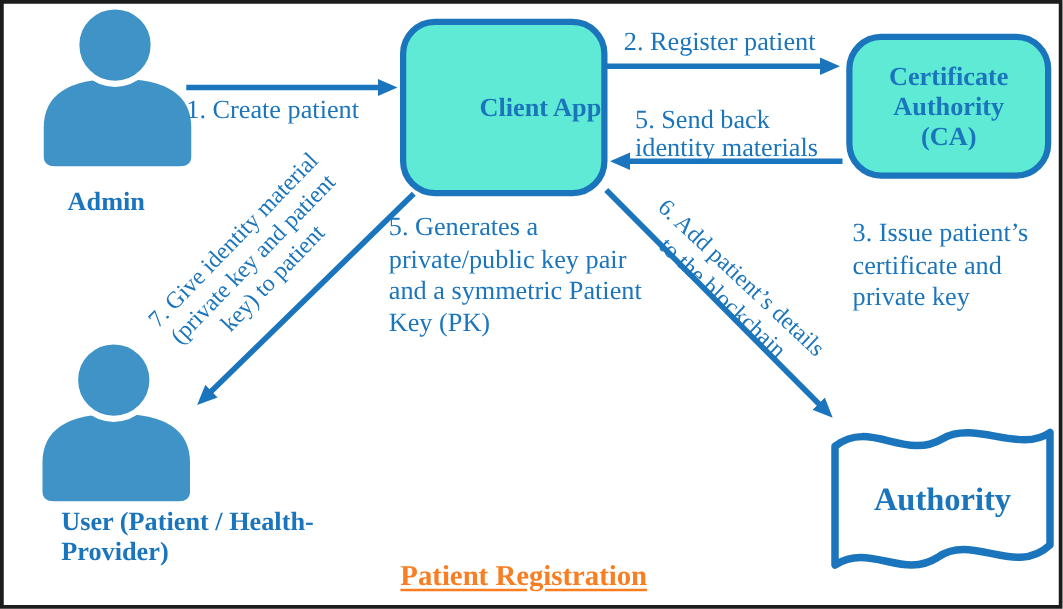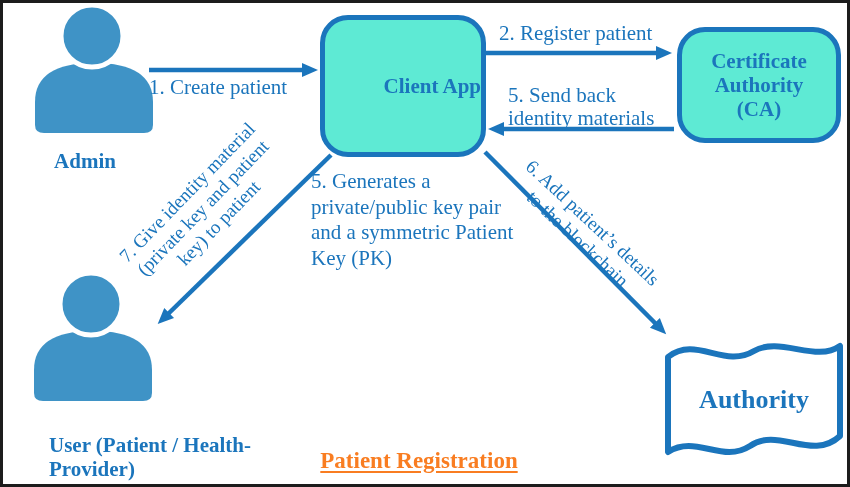--- a/index.html
+++ b/index.html
@@ -122,6 +122,9 @@
   <div class="abs lbl" style="left:505px;top:81px;">5. Send back
 identity materials</div>
 
+  <div class="abs lbl spread" style="left:679px;top:171px;">3. Issue patient’s
+certificate and
+private key</div>
 
   <div class="abs lbl spread" style="left:308px;top:166px;">5. Generates a
 private/public key pair

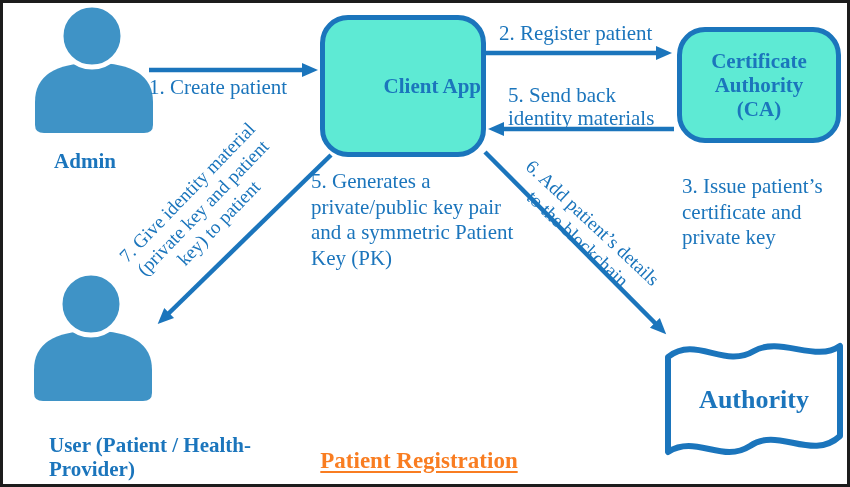--- a/index.html
+++ b/index.html
@@ -97,7 +97,7 @@
       <circle cx="61" cy="32" r="31" fill="#3F93C6" stroke="#ffffff" stroke-width="5"></circle>
     </svg>
   </div>
-  <div class="abs actor-label" style="left:46px;top:402px;width:250px;margin-top:28px;">User (Patient / Health-
+  <div class="abs actor-label" style="left:46px;top:402px;width:250px;">User (Patient / Health-
 Provider)</div>
 
   <div class="abs node-box" style="left:317px;top:12px;width:166px;height:142px;">

